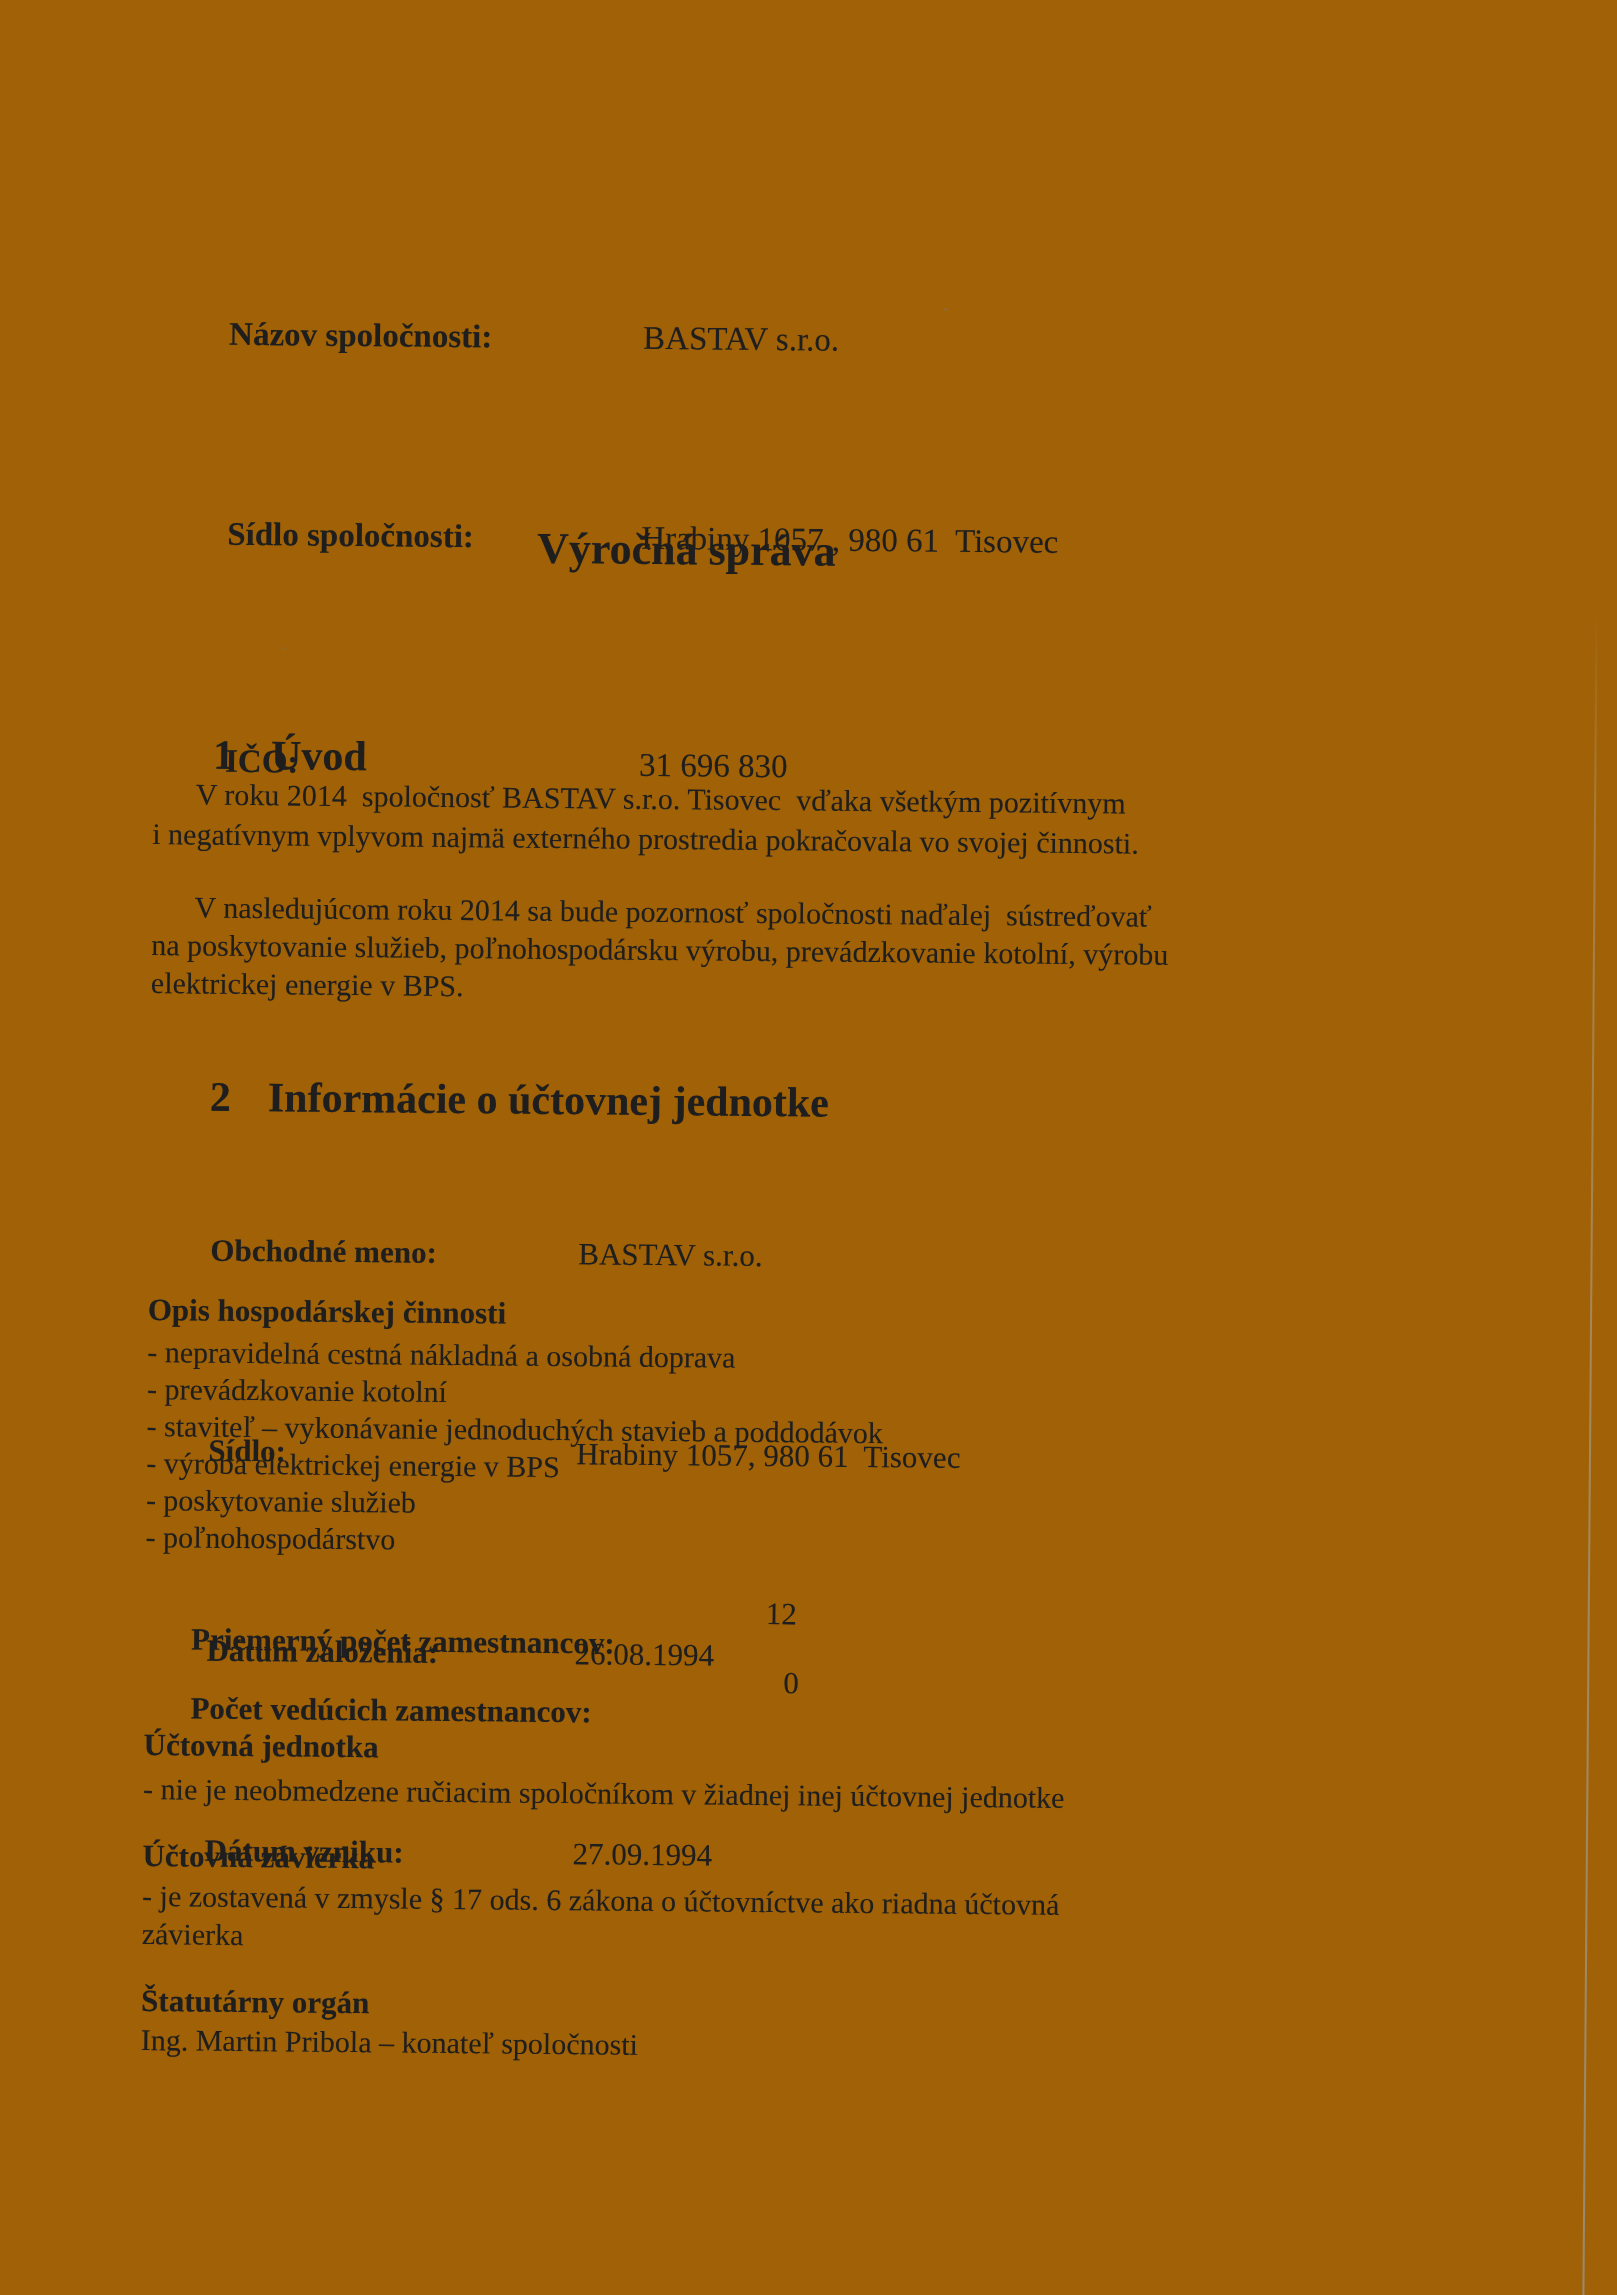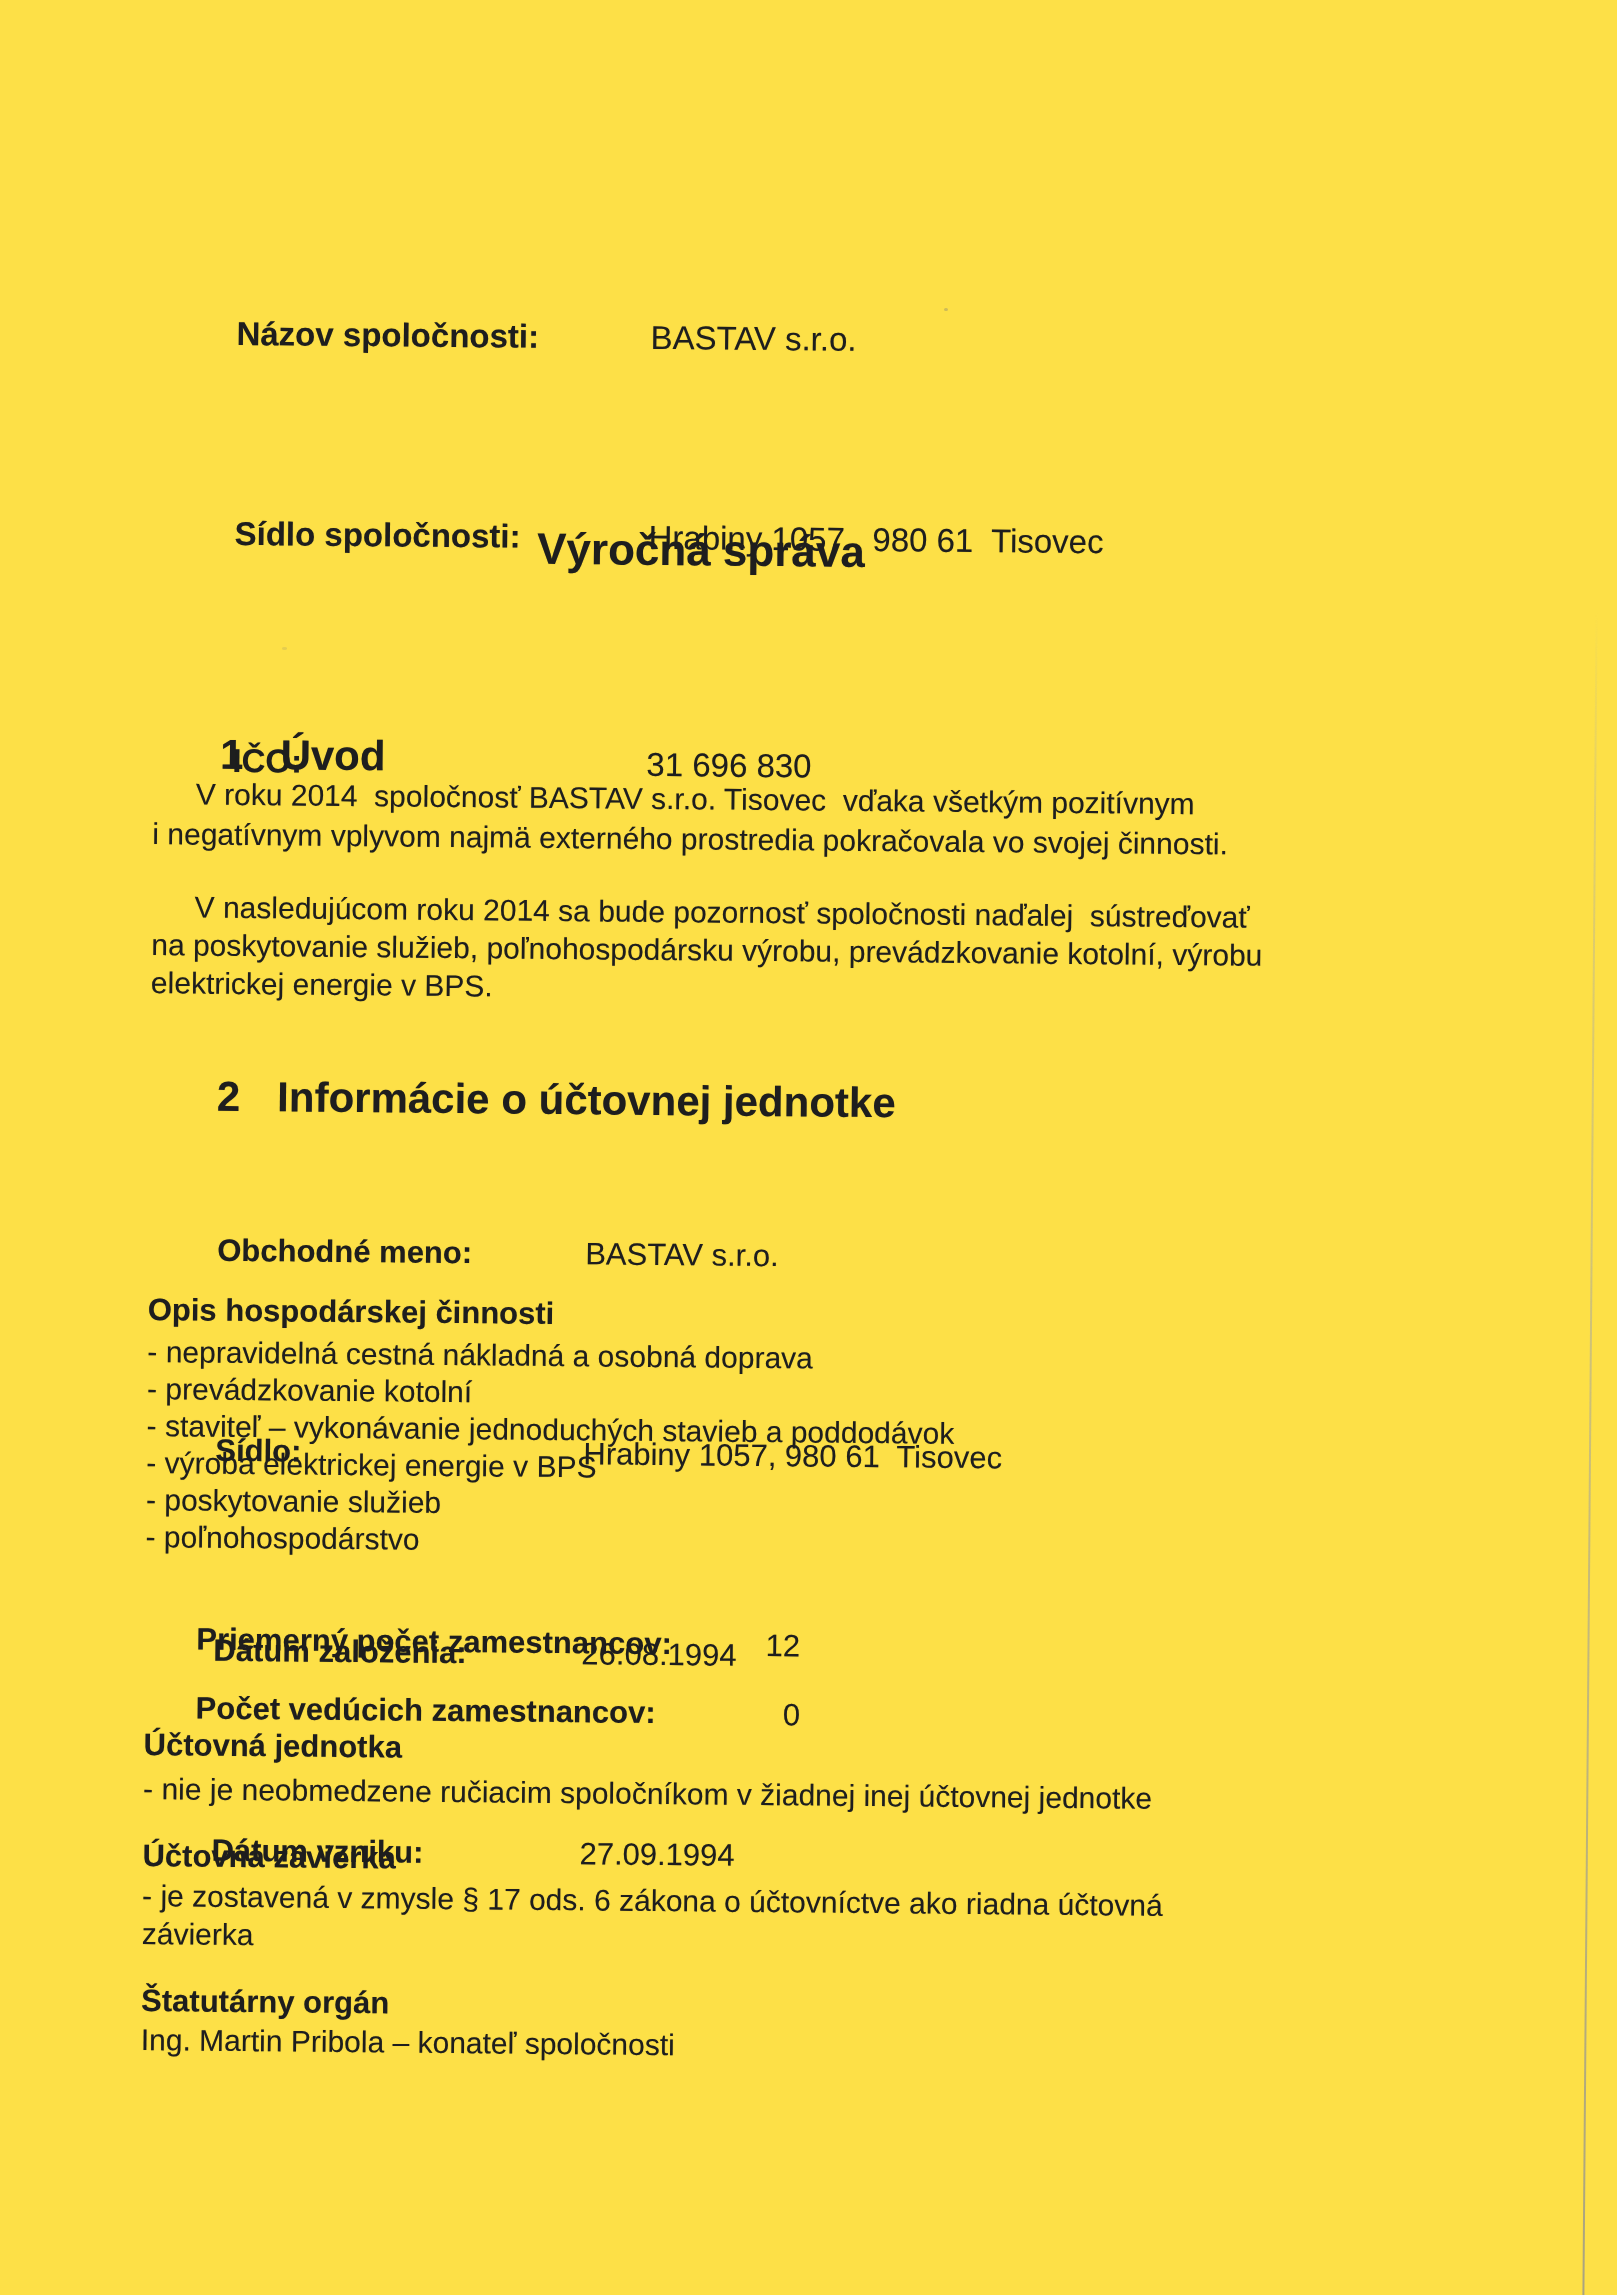--- a/index.html
+++ b/index.html
@@ -7,9 +7,9 @@
   .page{
     position:relative;
     width:1617px;height:2295px;
-    background:#fde047;
+    background:#a16207;
     overflow:hidden;
-    font-family:Liberation Sans, sans-serif;
+    font-family:Liberation Serif, serif;
     color:#1e1e1e;
   }
   .rotor{

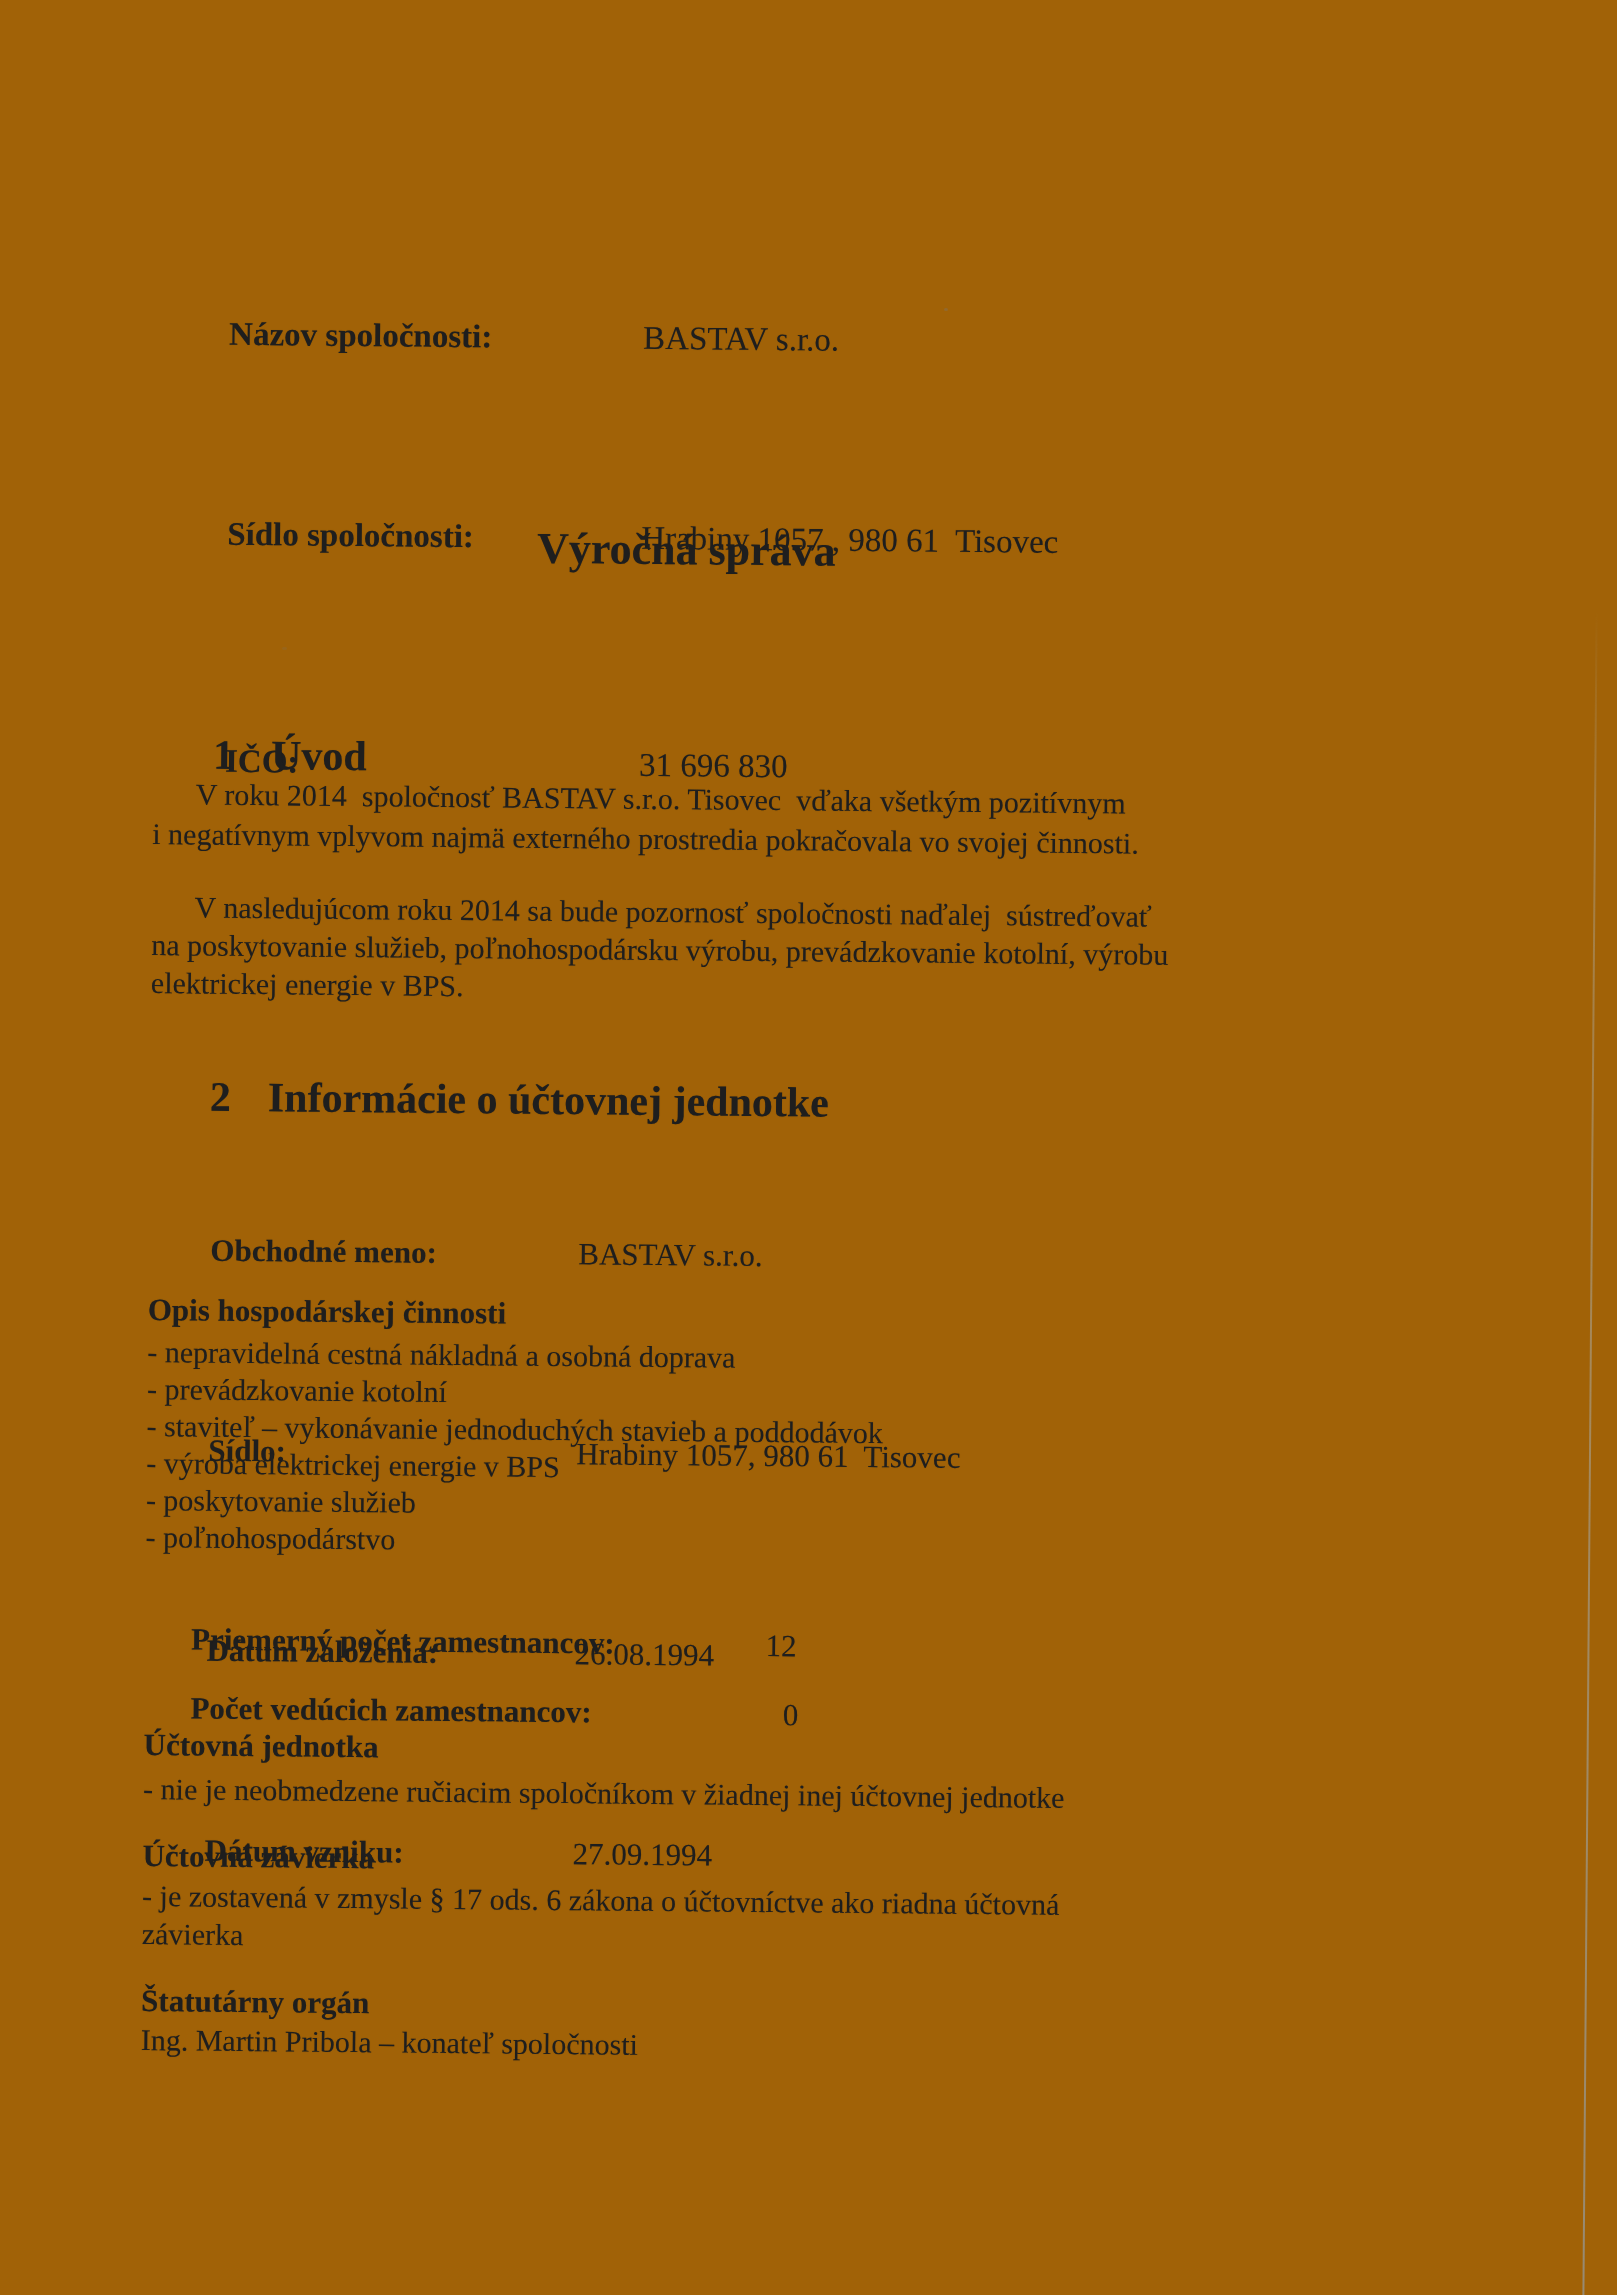--- a/index.html
+++ b/index.html
@@ -53,7 +53,7 @@
   
   .emp{left:160px;font-size:31px;line-height:1;}
   .emp .elabel{font-weight:700;}
-  .emp .eval{position:absolute;top:0;font-weight:400;margin-top:32px;}
+  .emp .eval{position:absolute;top:0;font-weight:400;}
   .emp1{top:1591px;}
   .emp1 .eval{left:621px;}
   .emp2{top:1660px;}

